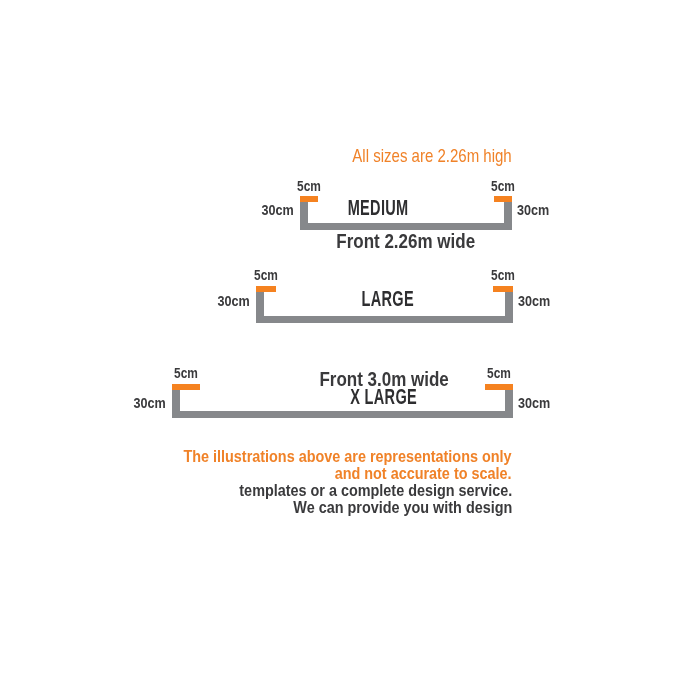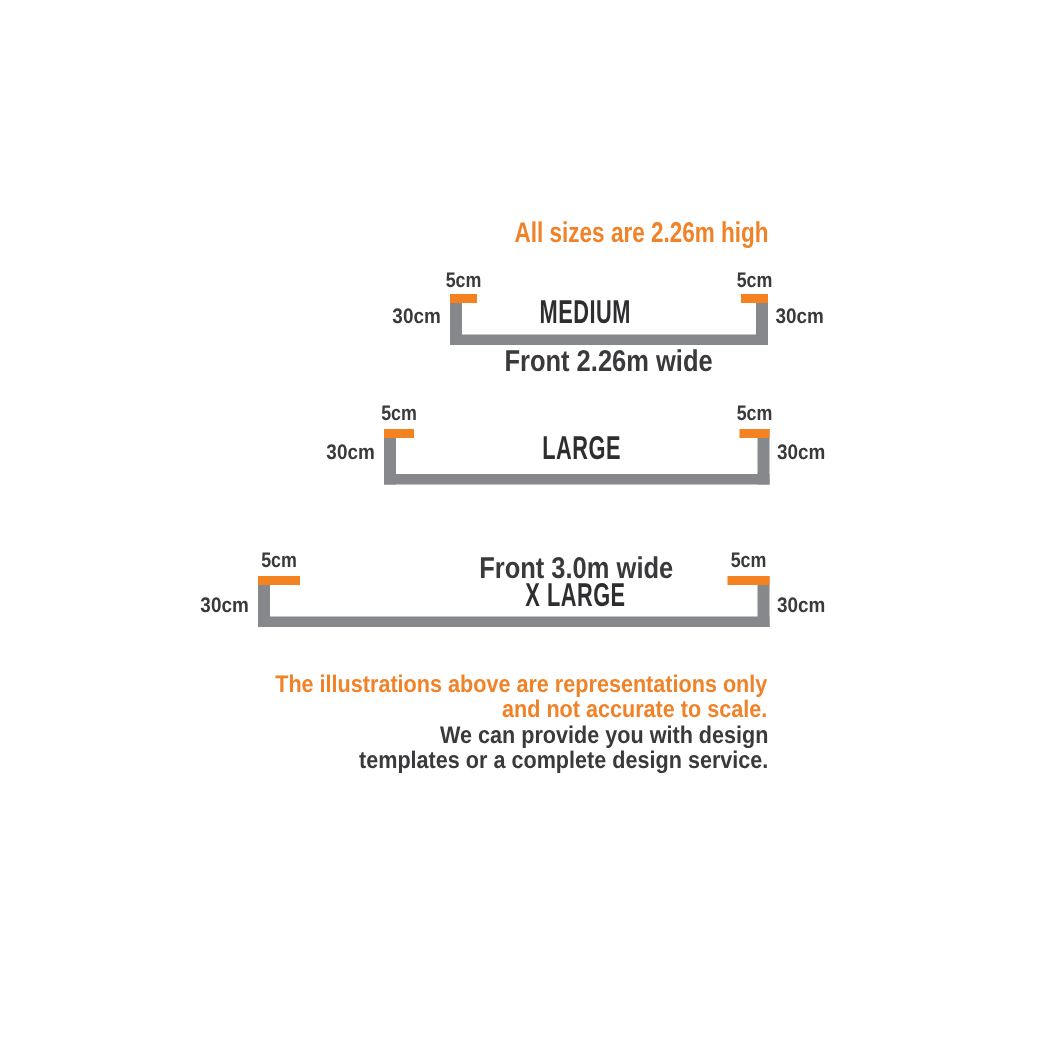--- a/index.html
+++ b/index.html
@@ -26,7 +26,7 @@
   
   #heading{
     position:absolute;right:188px;top:145px;
-    font-size:19px;font-weight:bold;color:var(--orange);
+    font-size:19px;font-weight:normal;color:var(--orange);
     white-space:nowrap;
   }
   #heading .cxr{transform:scaleX(0.79);}

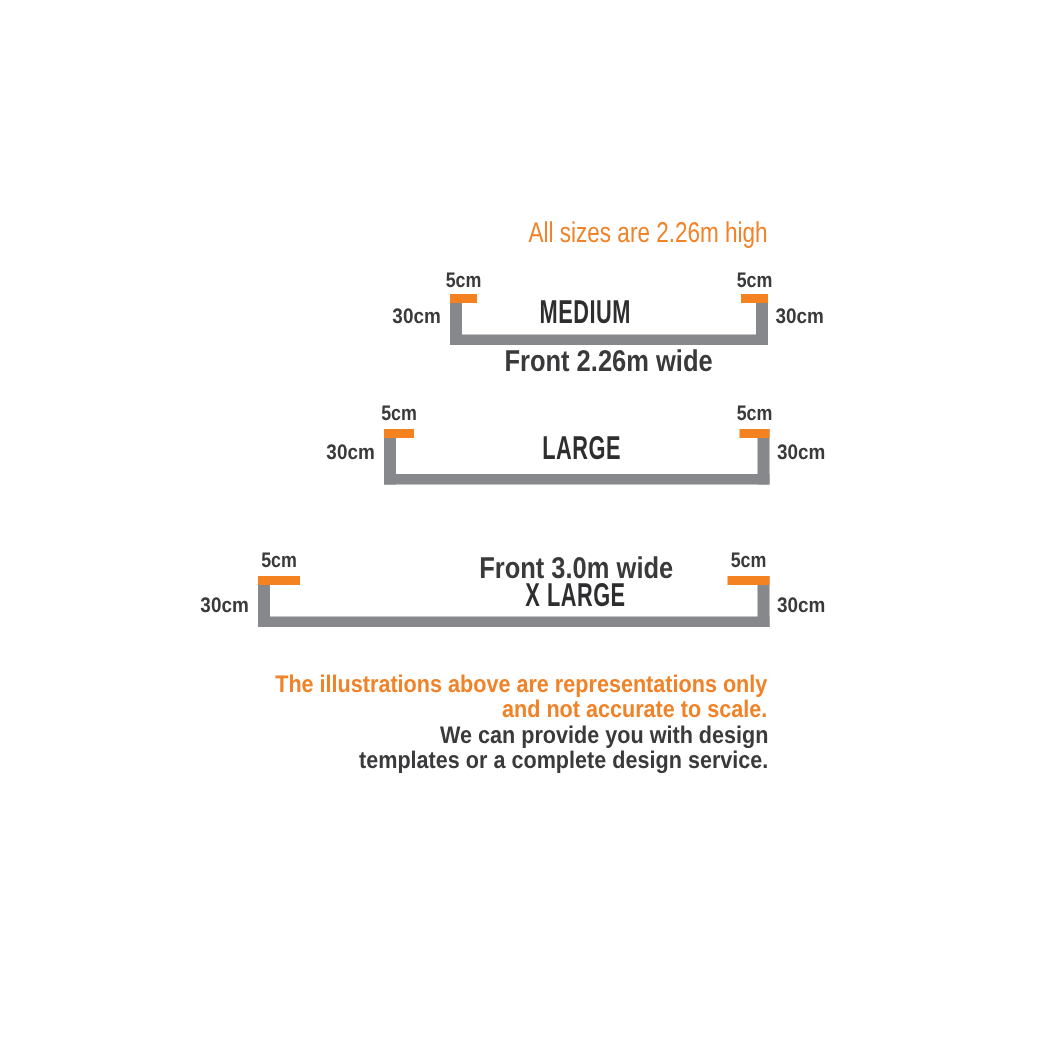--- a/index.html
+++ b/index.html
@@ -53,7 +53,7 @@
   .dtitle{position:absolute;text-align:center;font-weight:bold;
     font-size:22px;line-height:22px;color:var(--title);white-space:nowrap;}
   .dtitle .tcx{display:inline-block;transform:scaleX(0.66);transform-origin:50% 50%;letter-spacing:0.5px;}
-  #m-title{left:300px;top:197px;width:180px;}
+  #m-title{left:288px;top:197px;width:180px;}
   #l-title{left:256px;top:288px;width:263px;}
   #x-title{left:172px;top:386px;width:341px;padding-left:41px;}
 

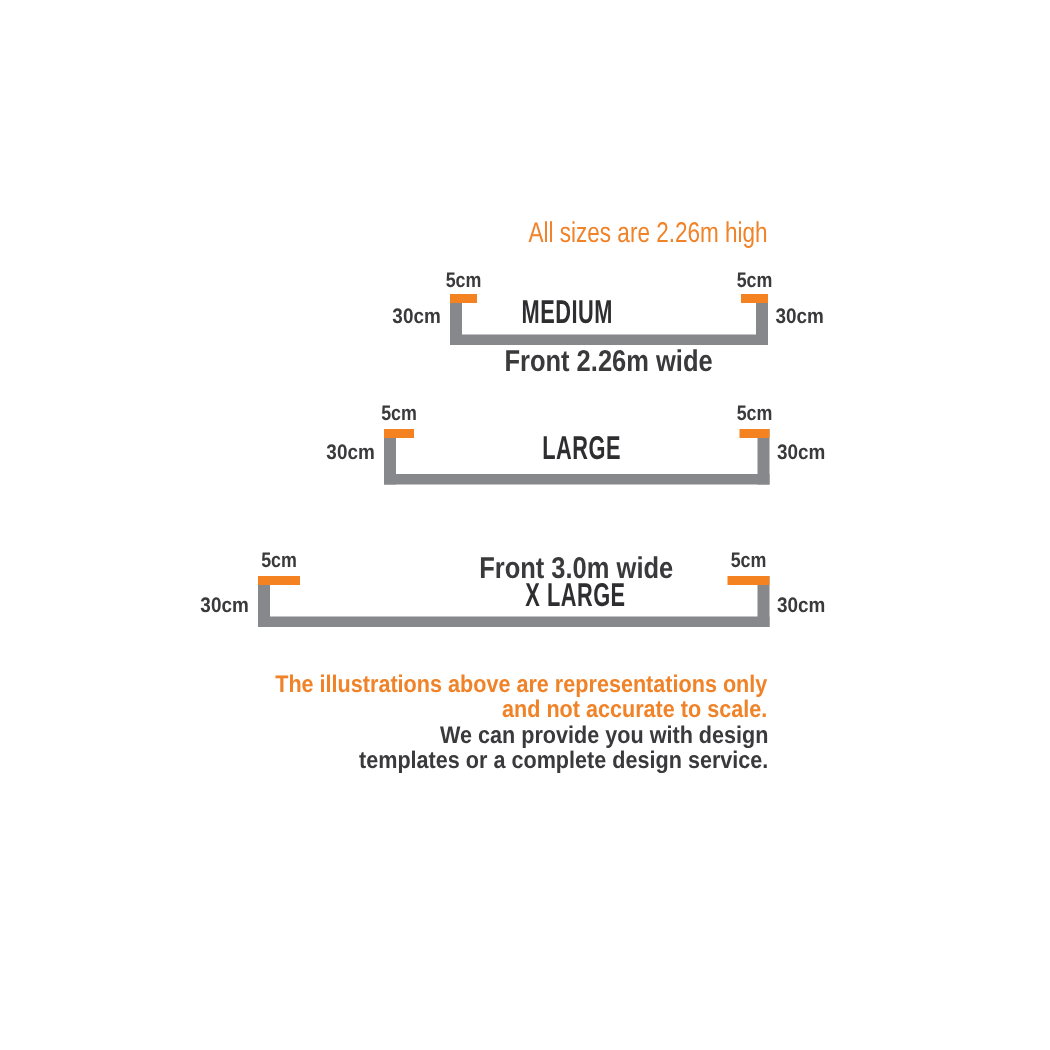--- a/index.html
+++ b/index.html
@@ -166,10 +166,10 @@
       <span class="cxr">and not accurate to scale.</span>
     </div>
     <div class="dark">
-      <span class="cxr">We can provide you with design</span>
+      <span class="cxr">templates or a complete design service.</span>
     </div>
     <div class="dark">
-      <span class="cxr">templates or a complete design service.</span>
+      <span class="cxr">We can provide you with design</span>
     </div>
   </div>
 

